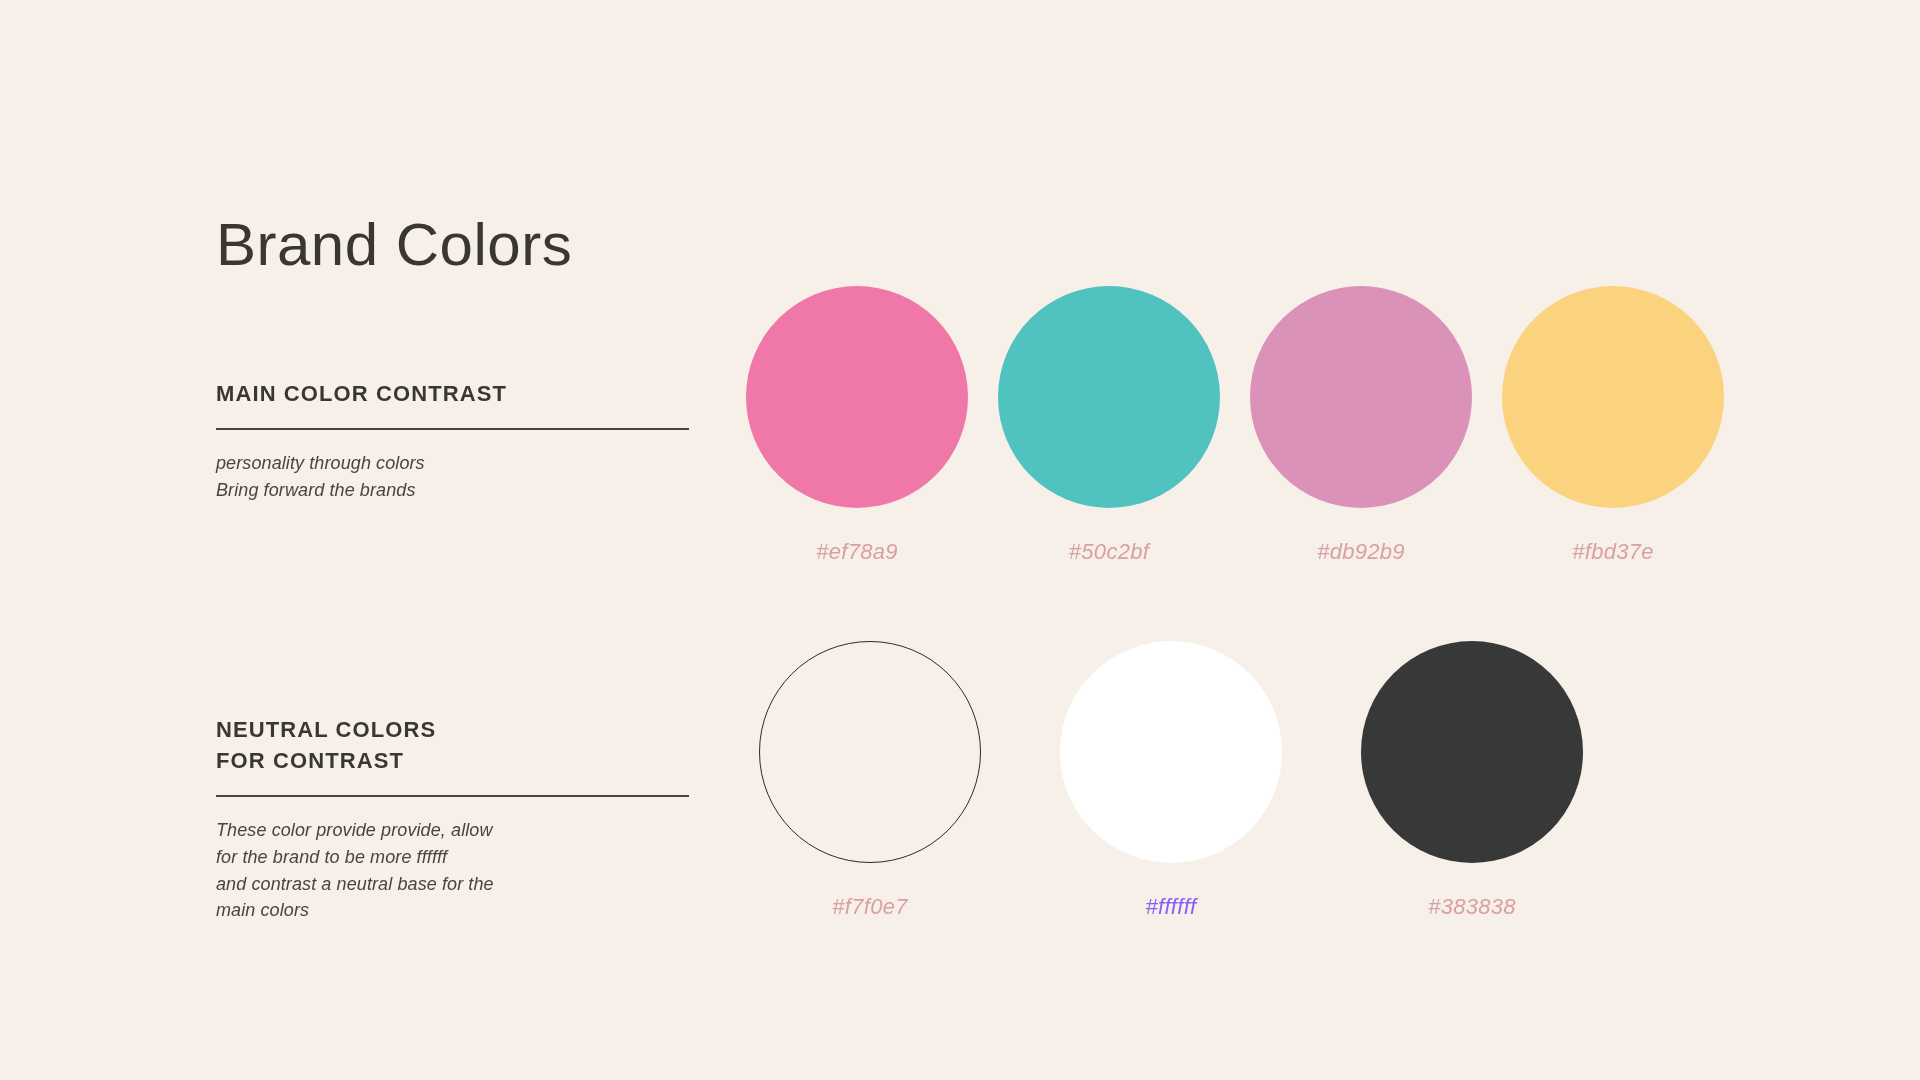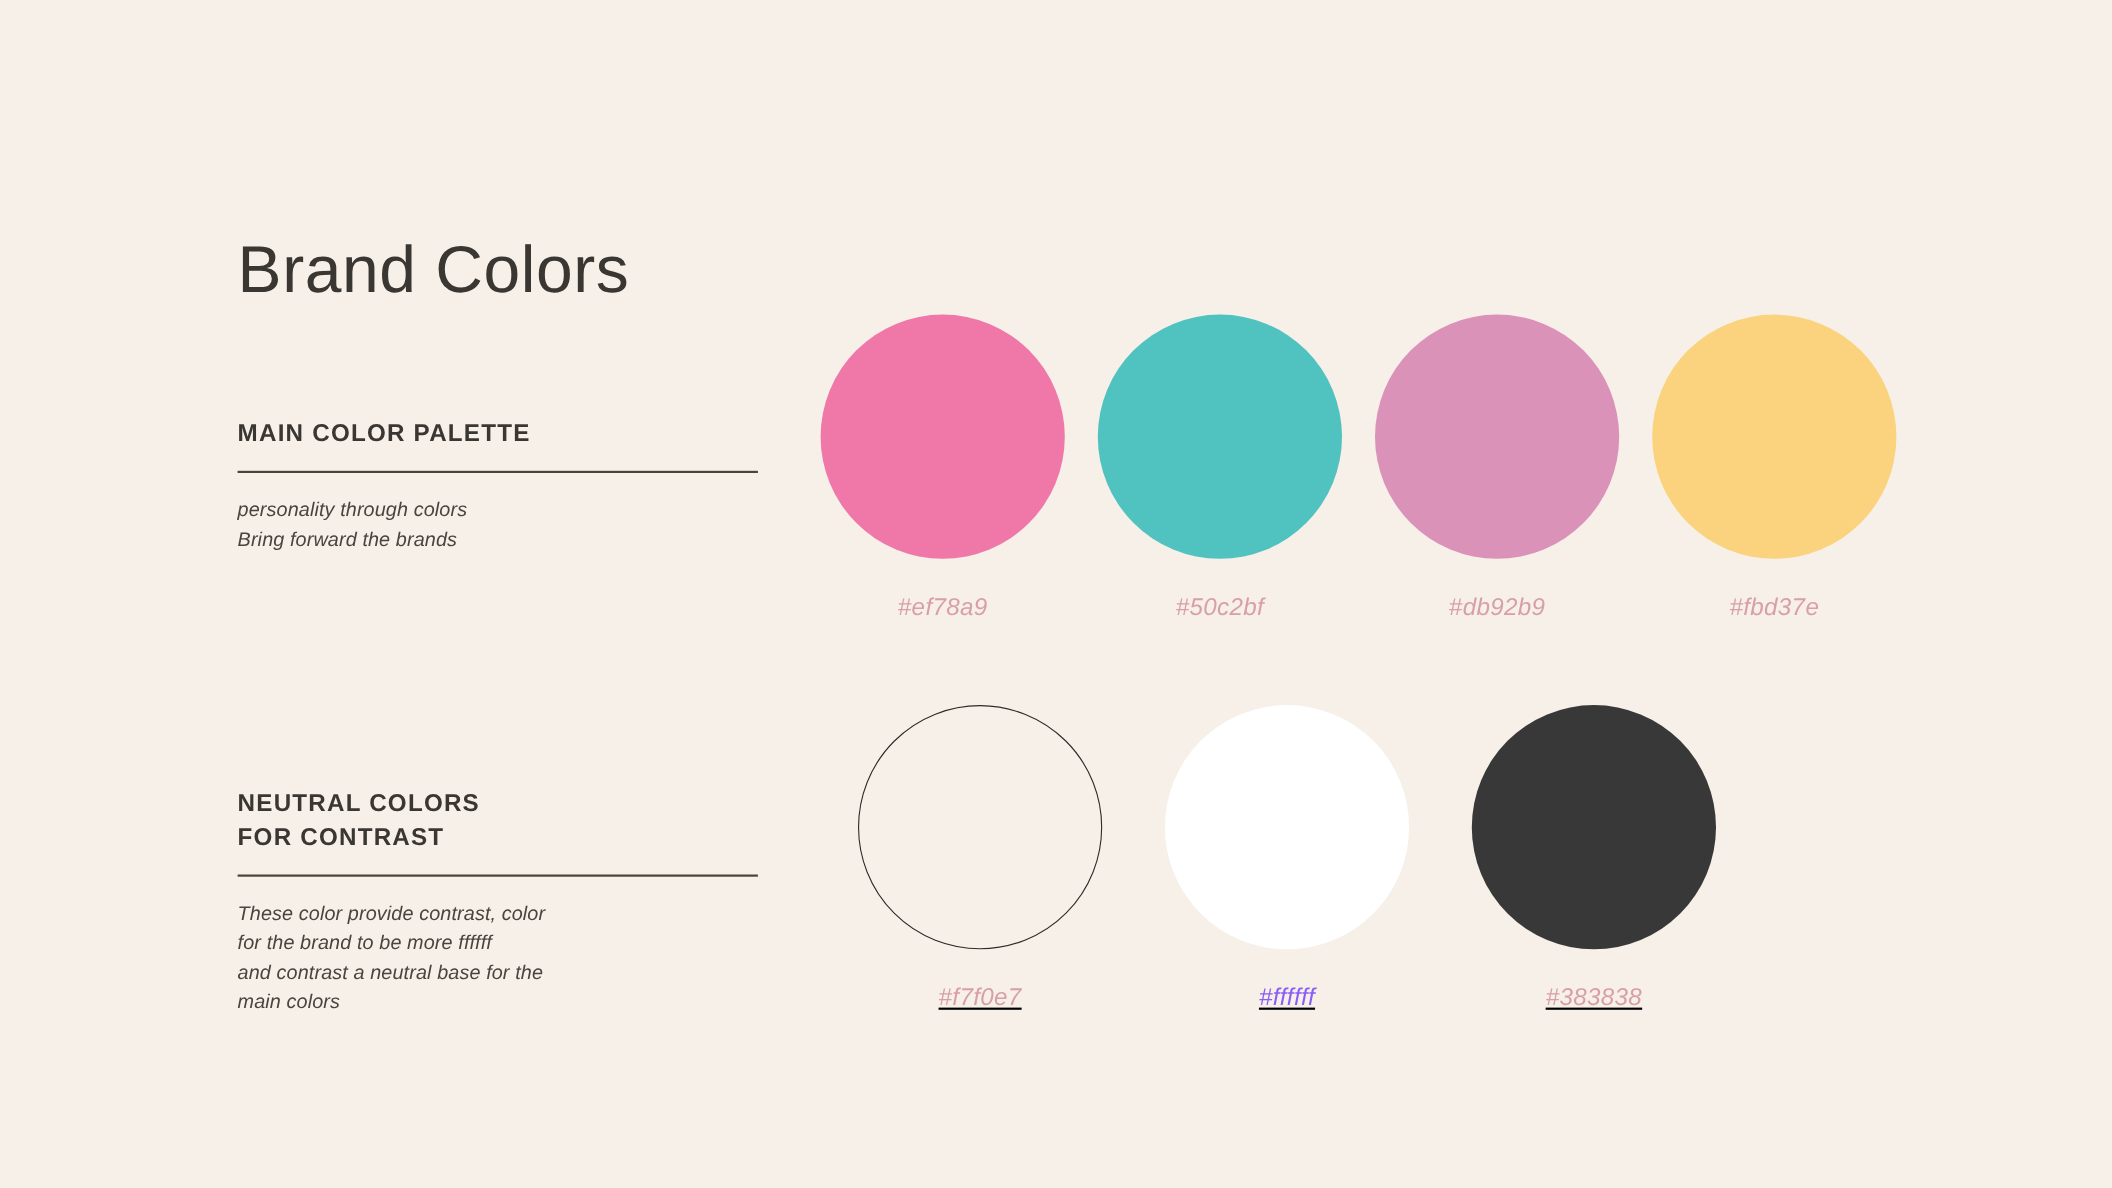--- a/index.html
+++ b/index.html
@@ -118,7 +118,7 @@
 
   <div class="section-text main">
     <div class="section-heading" style="color: rgb(58, 55, 51);">
-      <div>MAIN COLOR PALETTE</div>
+      <div>MAIN COLOR CONTRAST</div>
     </div>
     <div class="section-rule" style="background: rgb(74, 66, 60);"></div>
     <div class="section-desc">

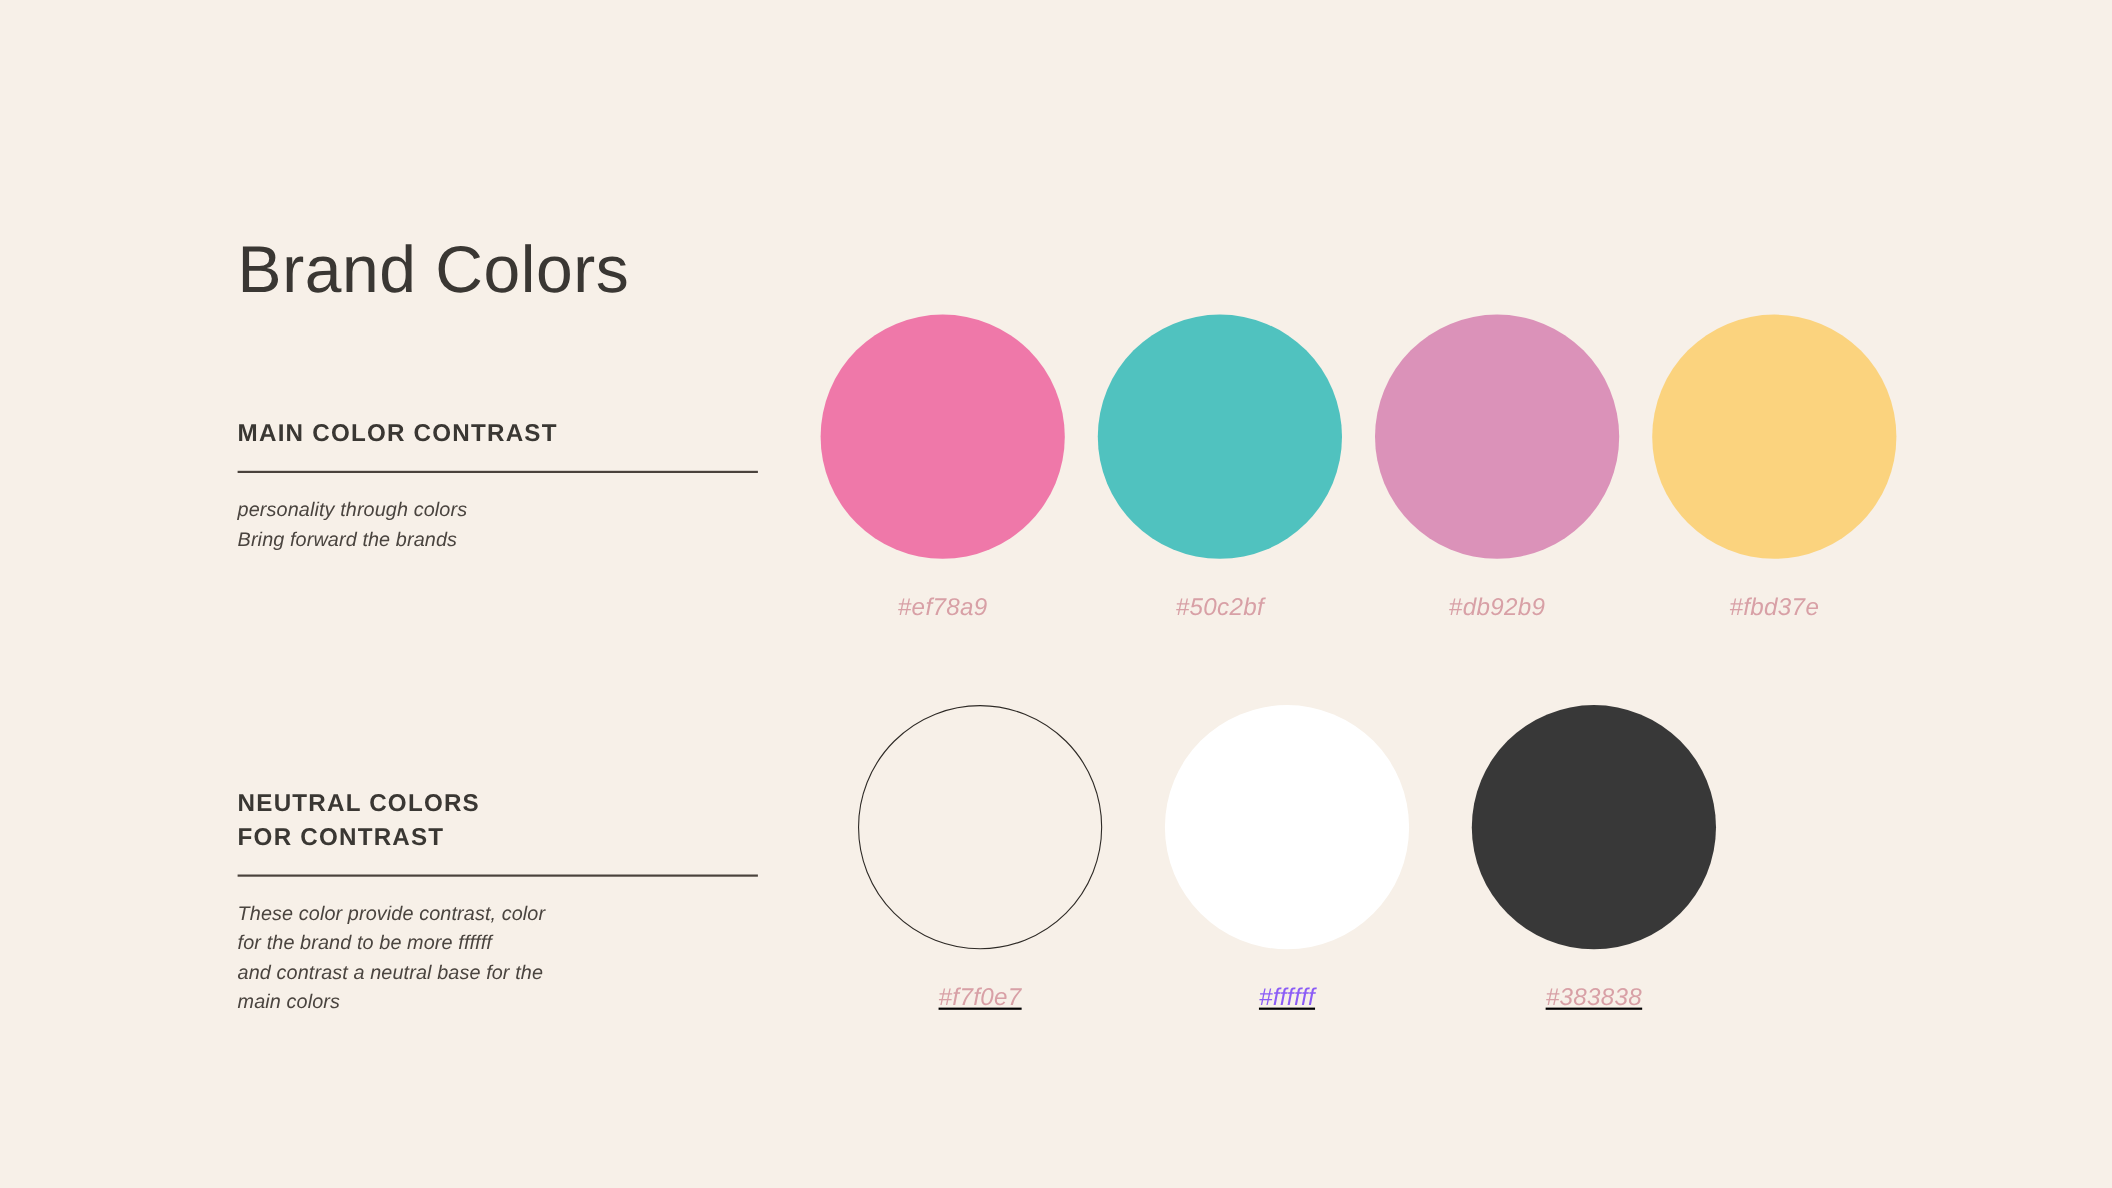--- a/index.html
+++ b/index.html
@@ -134,7 +134,7 @@
     </div>
     <div class="section-rule" style="background: rgb(74, 66, 60);"></div>
     <div class="section-desc">
-      <div>These color provide contrast, color</div>
+      <div>These color provide provide, allow</div>
       <div>for the brand to be more ffffff</div>
       <div>and contrast a neutral base for the</div>
       <div>main colors</div>

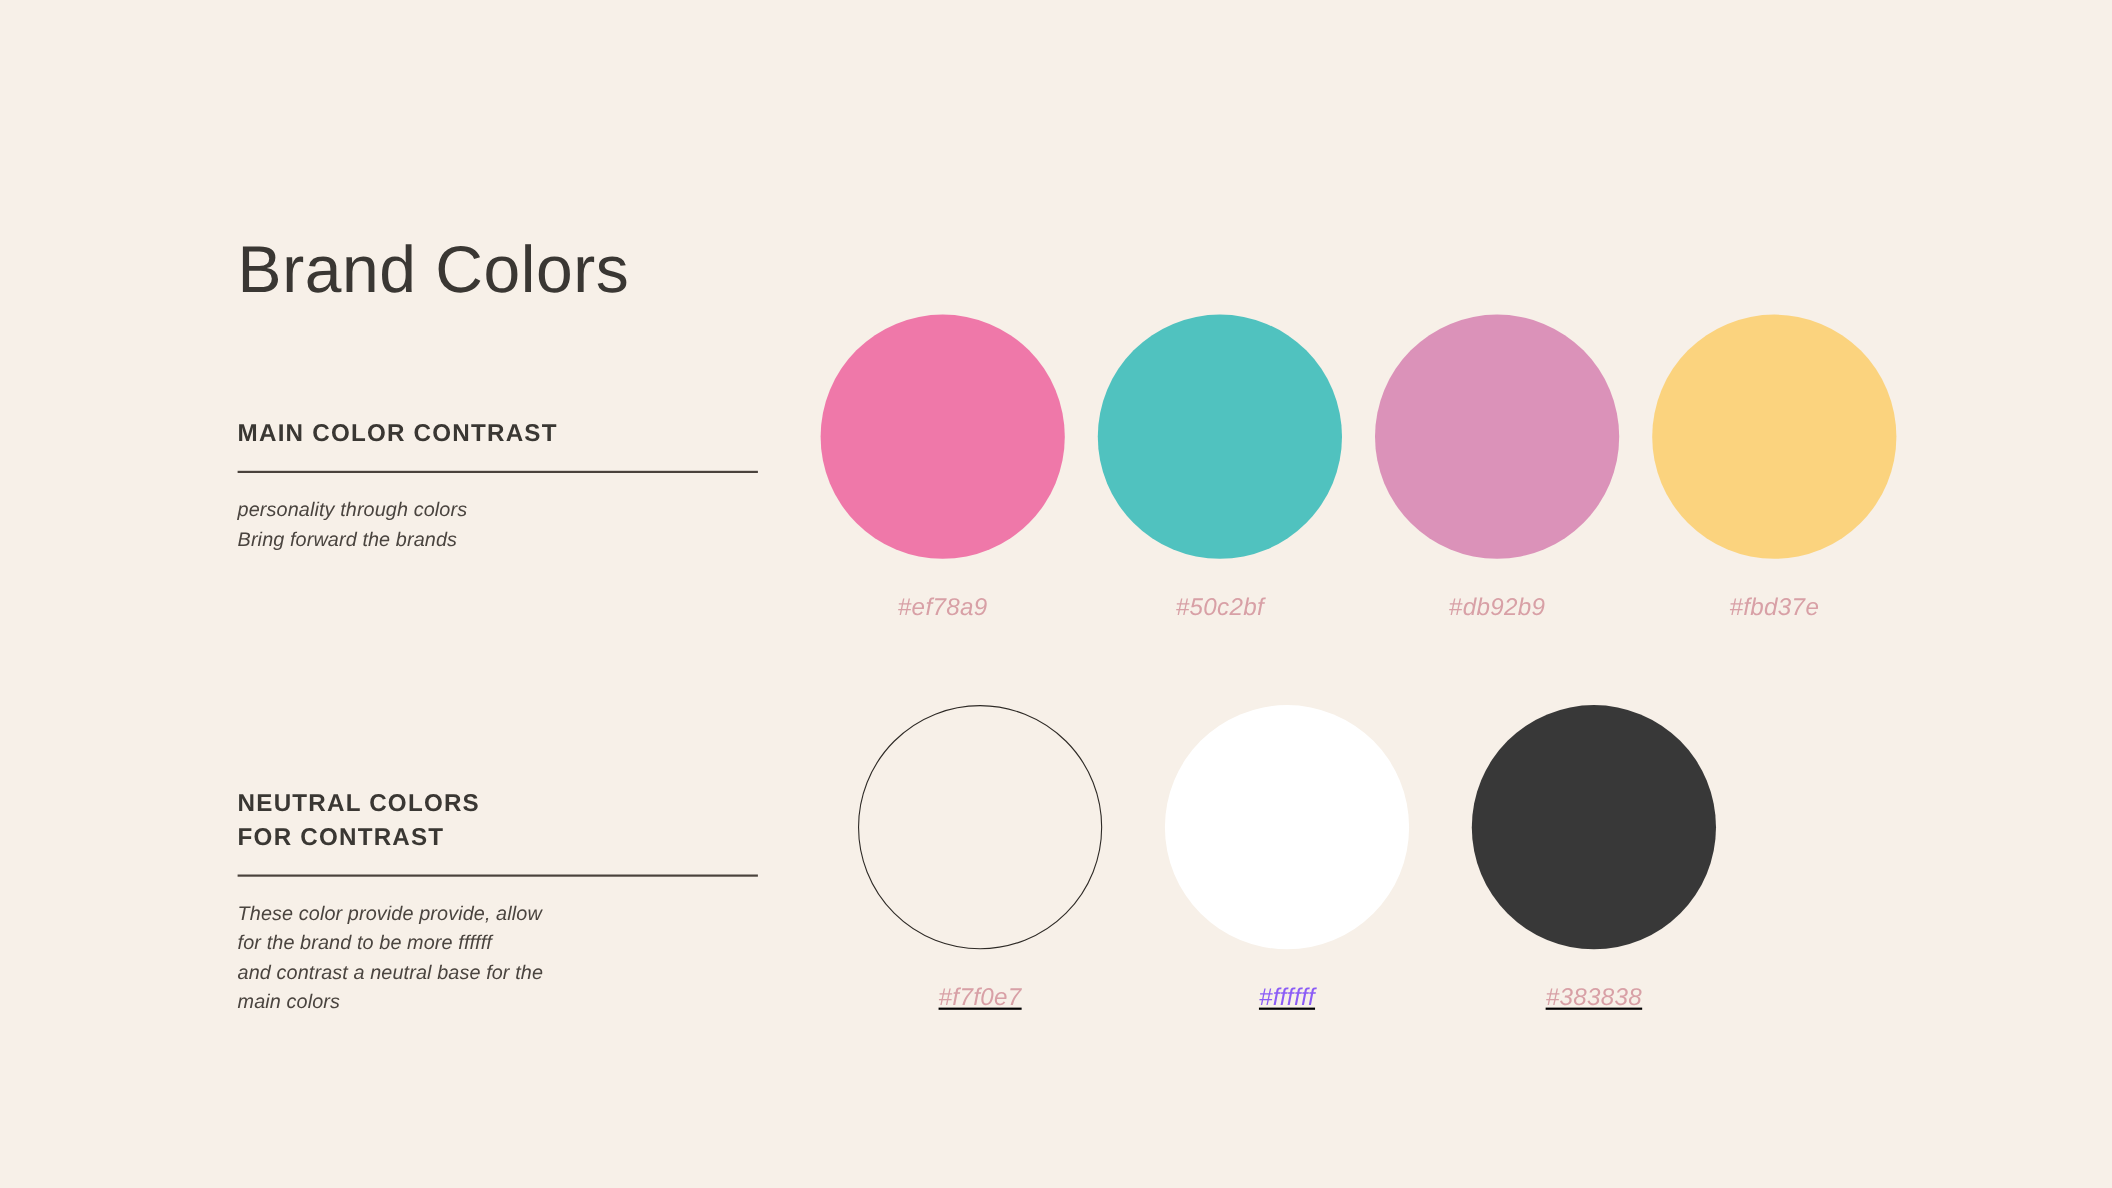--- a/index.html
+++ b/index.html
@@ -78,10 +78,9 @@
     gap: 30px;
   }
   .swatch-row.row-neutral {
-    left: 780px;
+    left: 759px;
     top: 641px;
-    gap: 57px;
-    text-decoration: underline;
+    gap: 79px;
   }
 
   .swatch {

